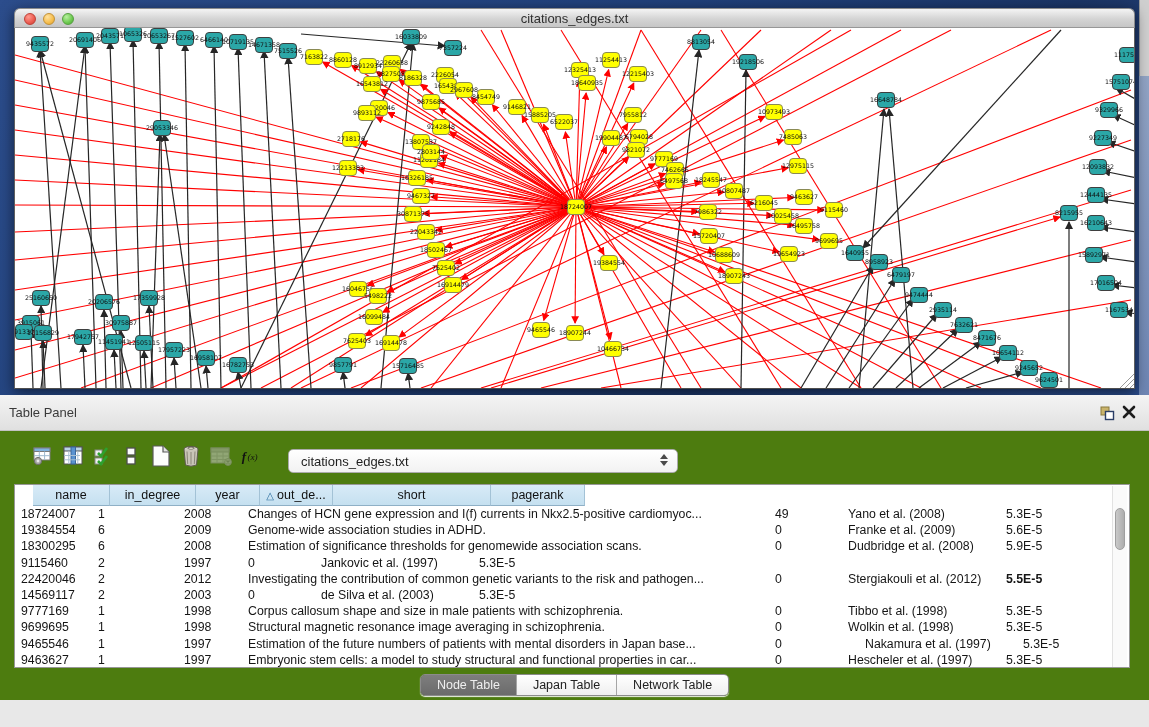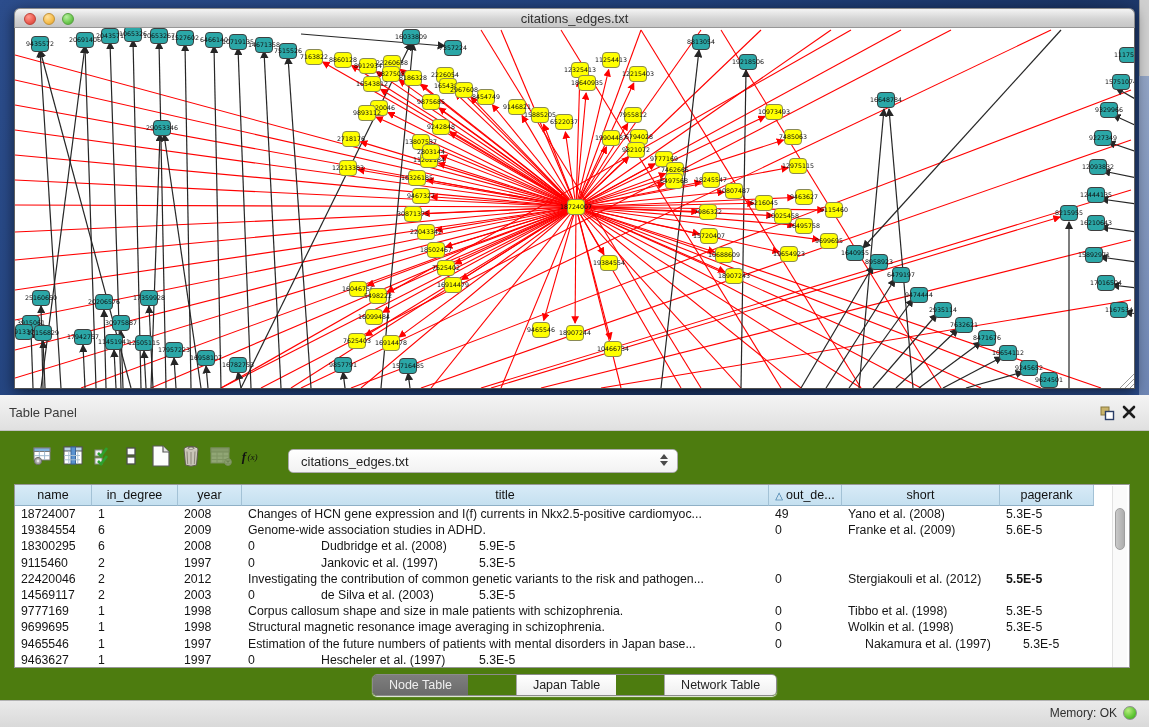--- a/index.html
+++ b/index.html
@@ -45,7 +45,7 @@
   .tri-down  { width:0; height:0; border-left:4px solid transparent; border-right:4px solid transparent; border-top:5px solid #4A4A4A; }
 
   .tableC { position:absolute; left:14px; top:89px; width:1116px; height:184px; background:#FFF; border:1px solid #979797; overflow:hidden; }
-  .thead { position:absolute; left:0; top:0; height:21px; display:flex; }
+  .thead { position:absolute; left:18px; top:0; height:21px; display:flex; }
   .th { height:21px; line-height:20px; font-size:12.5px; color:#111; text-align:center;
     background:linear-gradient(#D8EBF7,#C5E0F0); border-right:1px solid #A3C2D6; border-bottom:1px solid #8FB0C6;
     overflow:hidden; white-space:nowrap; }

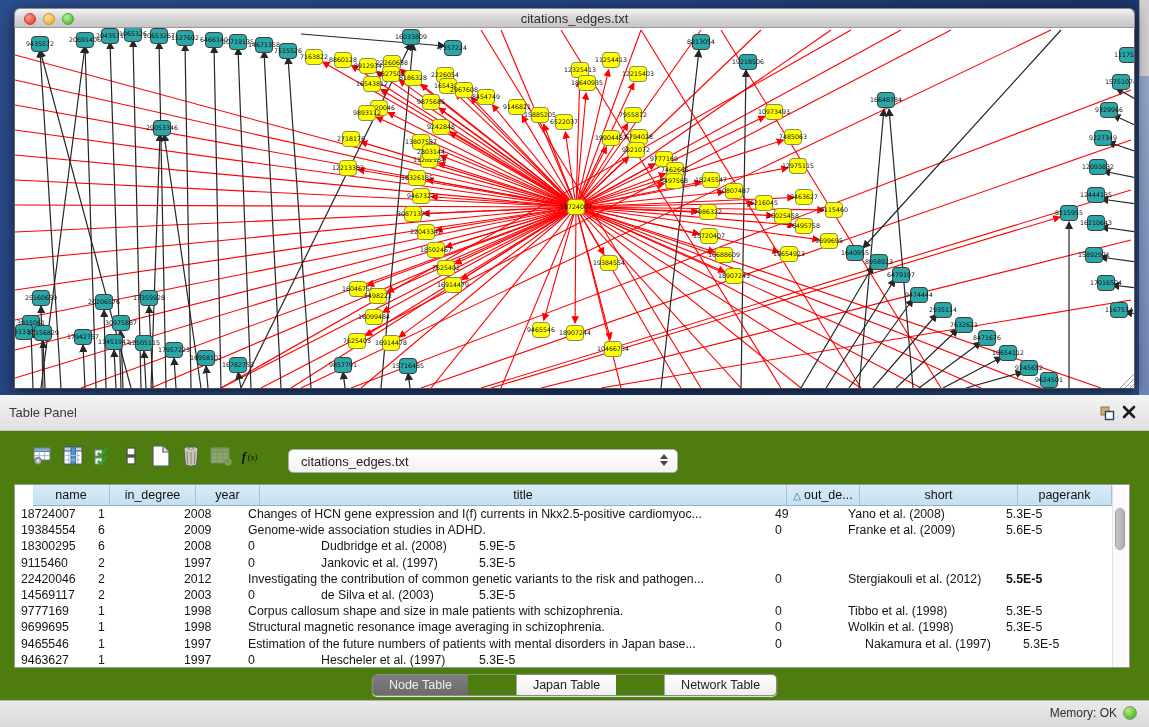--- a/index.html
+++ b/index.html
@@ -840,7 +840,6 @@
           <div class="th" style="width: 77px;">name</div>
           <div class="th" style="width: 86px;">in_degree</div>
           <div class="th" style="width: 64px;">year</div>
-          <div class="th" style="width: 527px;">title</div>
           <div class="th" style="width: 73px;"><span class="sort-tri">△</span>out_de...</div>
           <div class="th" style="width: 158px;">short</div>
           <div class="th" style="width: 94px;">pagerank</div>

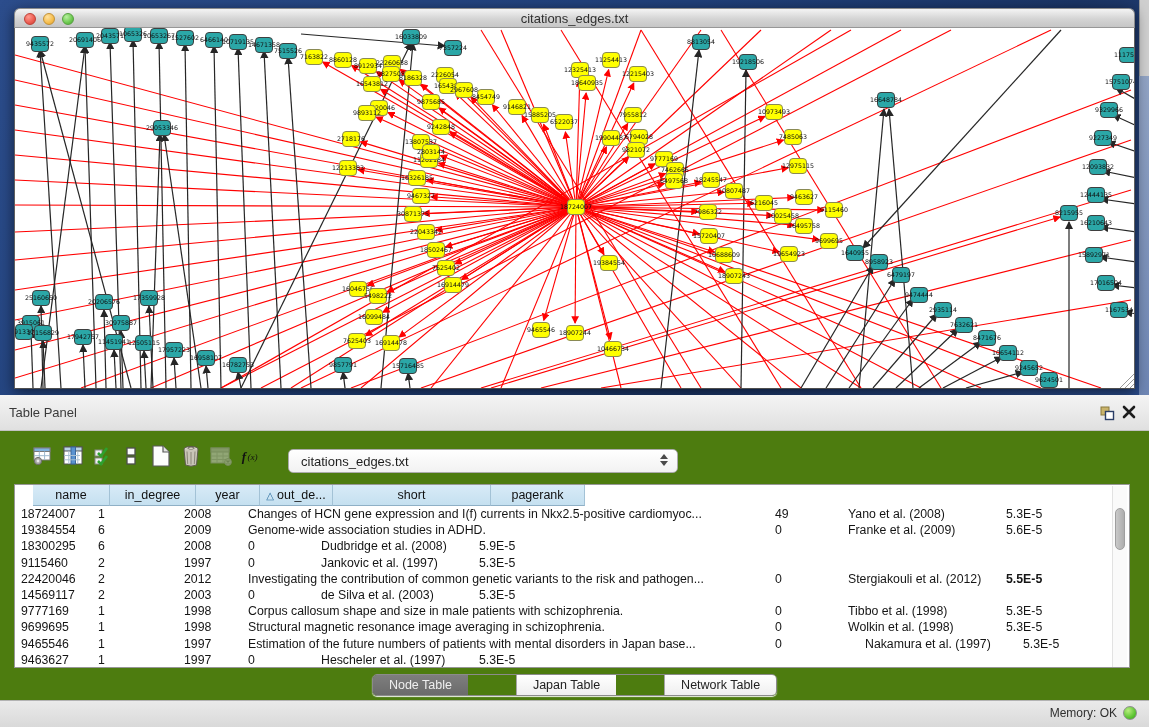--- a/index.html
+++ b/index.html
@@ -867,6 +867,7 @@
             <div class="td" style="width: 77px;">18300295</div>
             <div class="td" style="width: 86px;">6</div>
             <div class="td" style="width: 64px;">2008</div>
+            <div class="td" style="width: 527px;">Estimation of significance thresholds for genomewide association scans.</div>
             <div class="td" style="width: 73px;">0</div>
             <div class="td" style="width: 158px;">Dudbridge et al. (2008)</div>
             <div class="td" style="width: 94px;">5.9E-5</div>

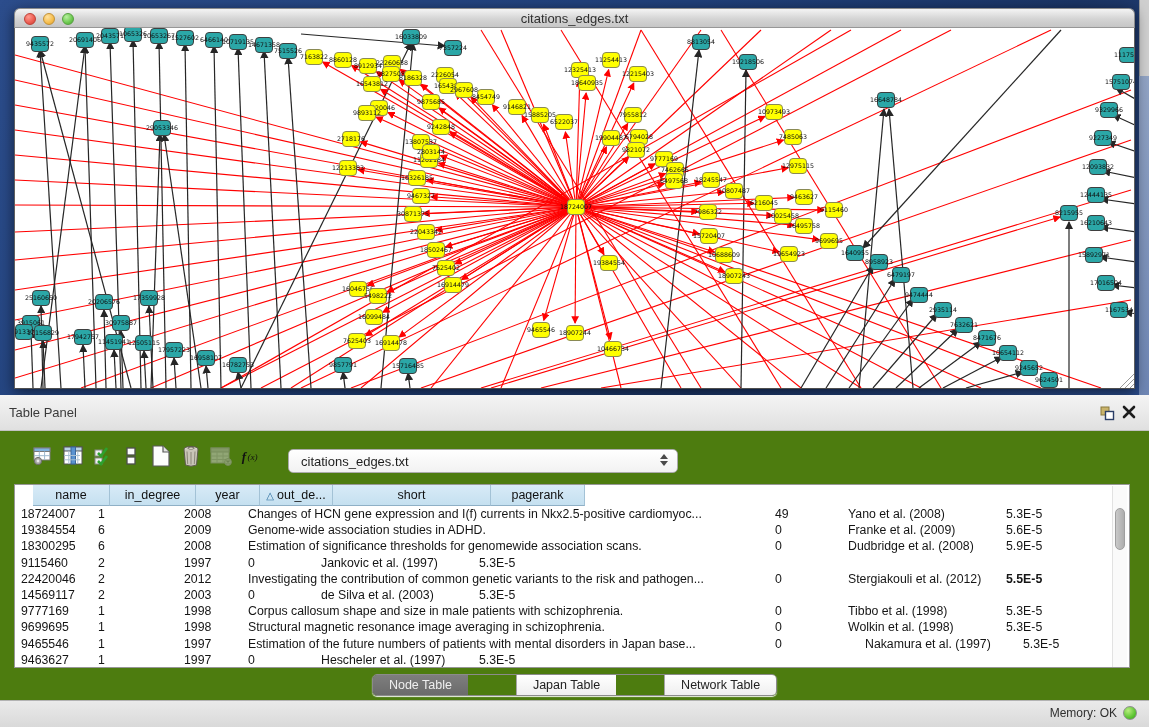--- a/index.html
+++ b/index.html
@@ -928,6 +928,7 @@
             <div class="td" style="width: 77px;">9463627</div>
             <div class="td" style="width: 86px;">1</div>
             <div class="td" style="width: 64px;">1997</div>
+            <div class="td" style="width: 527px;">Embryonic stem cells: a model to study structural and functional properties in car...</div>
             <div class="td" style="width: 73px;">0</div>
             <div class="td" style="width: 158px;">Hescheler et al. (1997)</div>
             <div class="td" style="width: 94px;">5.3E-5</div>

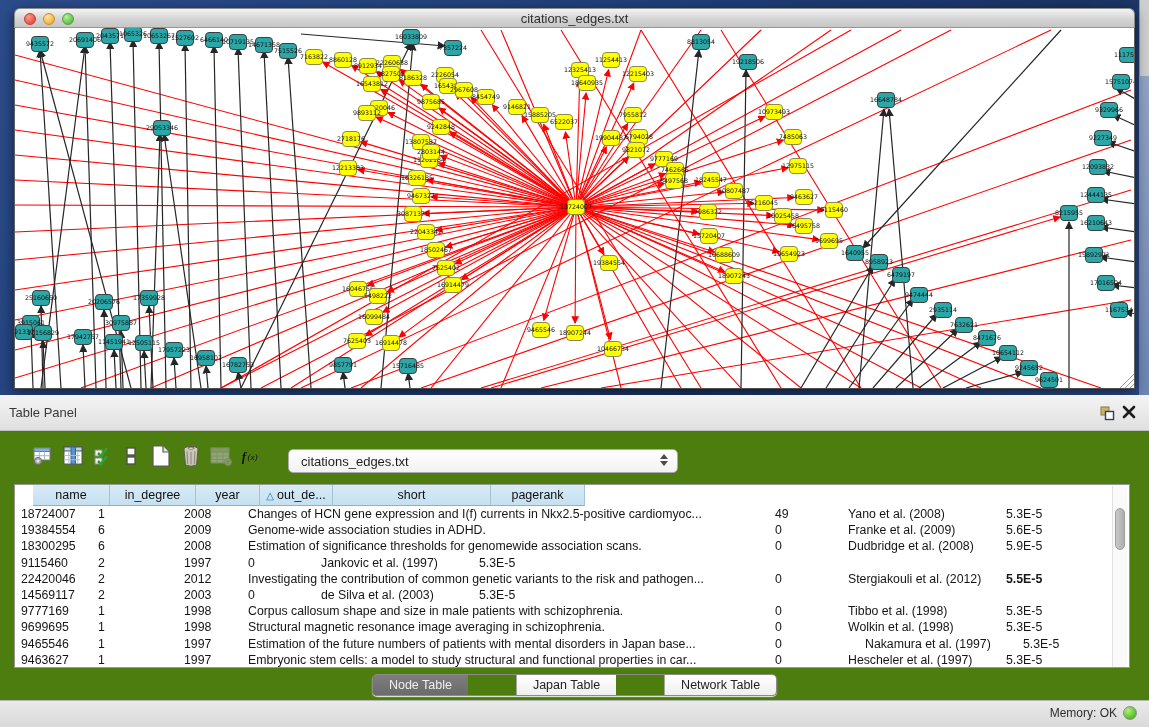--- a/index.html
+++ b/index.html
@@ -59,7 +59,7 @@
 
   .tabs-row { position:absolute; left:0; top:279px; width:100%; display:flex; justify-content:center; }
   .seg { display:flex; border:1px solid #8B8B8B; border-radius:5px; overflow:hidden; height:22px;
-    box-shadow:0 1px 1px rgba(255,255,255,.9);gap:48px; }
+    box-shadow:0 1px 1px rgba(255,255,255,.9); }
   .seg-btn { padding:0 16px; line-height:21px; font-size:12.5px; color:#222;
     background:linear-gradient(#FFFFFF,#EFEFEF); border-left:1px solid #A5A5A5; cursor:pointer; white-space:nowrap; }
   .seg-btn:first-child { border-left:none; }

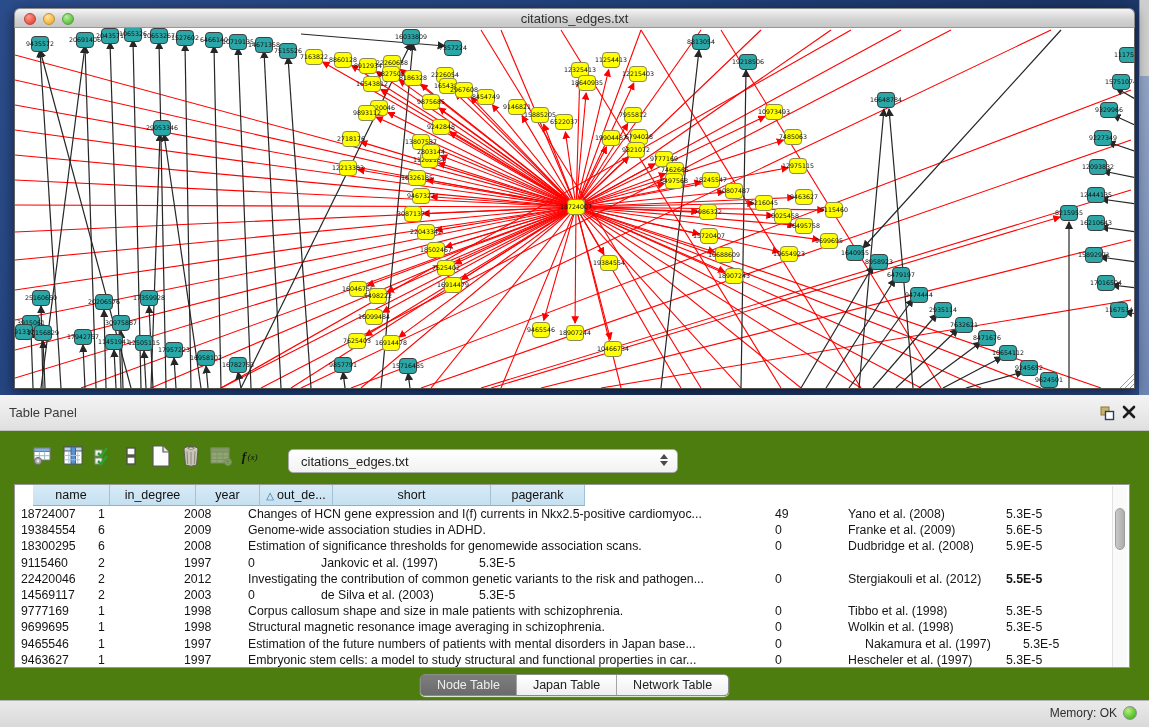--- a/index.html
+++ b/index.html
@@ -948,12 +948,6 @@
     </div>
   </div>
 
-  <div class="status-bar">
-    <div class="memory">
-      <span class="memory-label">Memory: OK</span>
-      <span class="memory-dot"></span>
-    </div>
-  </div>
 
 </div>
 

